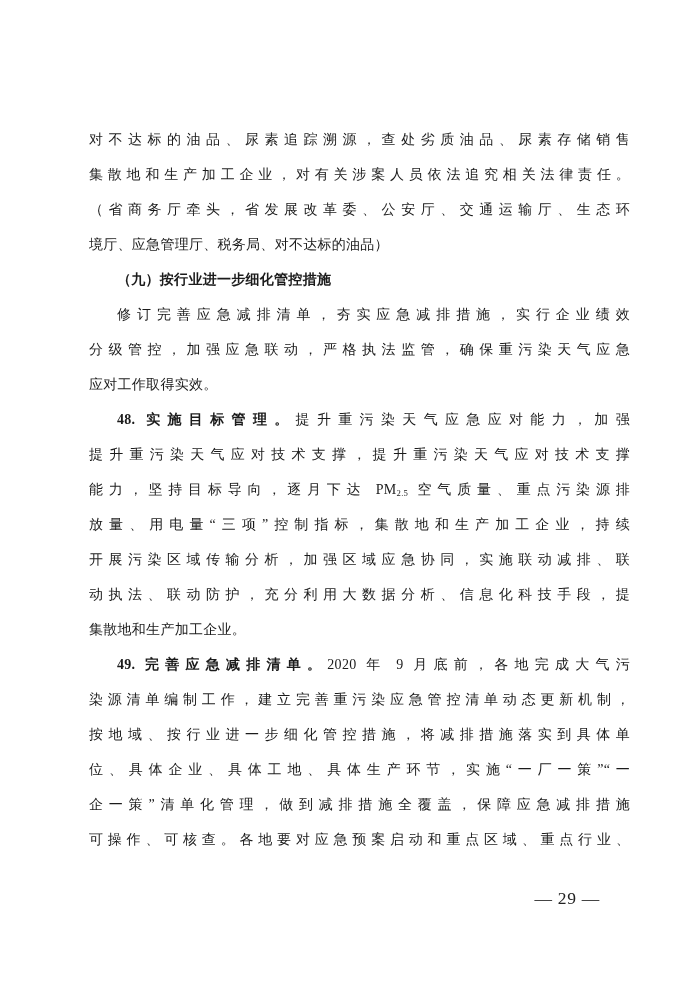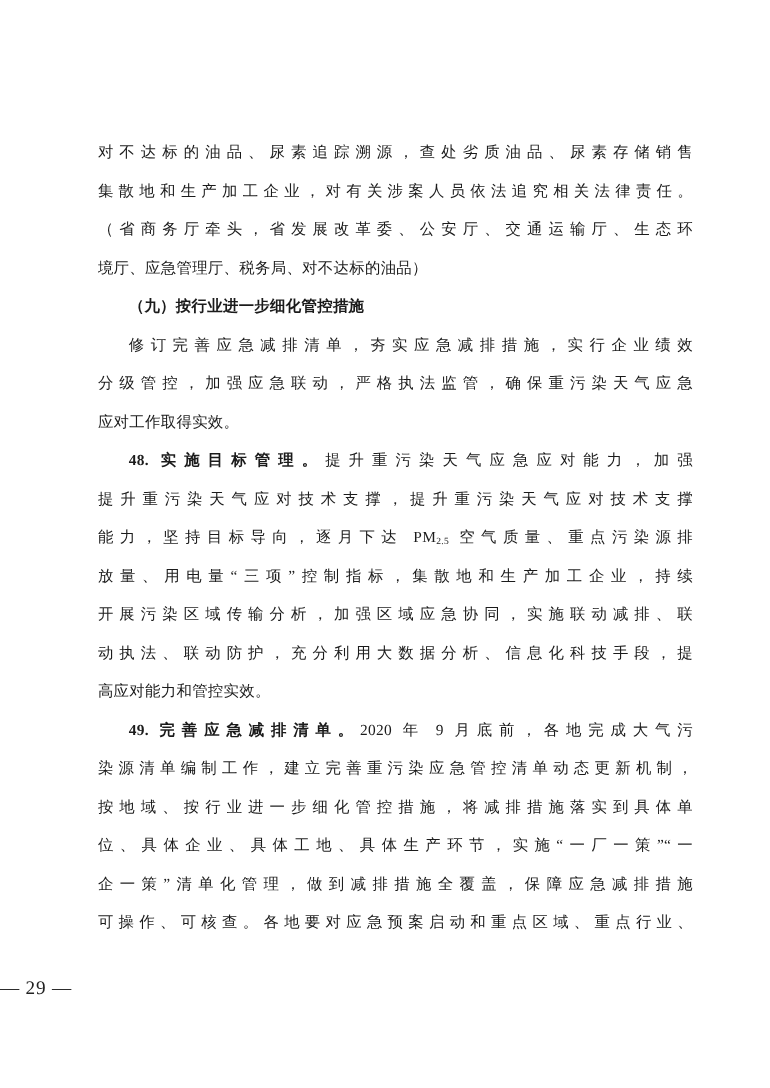--- a/index.html
+++ b/index.html
@@ -81,7 +81,7 @@
     <div class="line"><span>放量、用电量“三项”控制指标，集散地和生产加工企业，持续</span></div>
     <div class="line"><span>开展污染区域传输分析，加强区域应急协同，实施联动减排、联</span></div>
     <div class="line"><span>动执法、联动防护，充分利用大数据分析、信息化科技手段，提</span></div>
-    <div class="line pe"><span>高应对能力和管控实效。</span></div>
+    <div class="line pe"><span>集散地和生产加工企业。</span></div>
 
     <div class="line ind"><span class="b">49. 完善应急减排清单。</span><span>2020 年 9 月底前，各地完成大气污</span></div>
     <div class="line"><span>染源清单编制工作，建立完善重污染应急管控清单动态更新机制，</span></div>

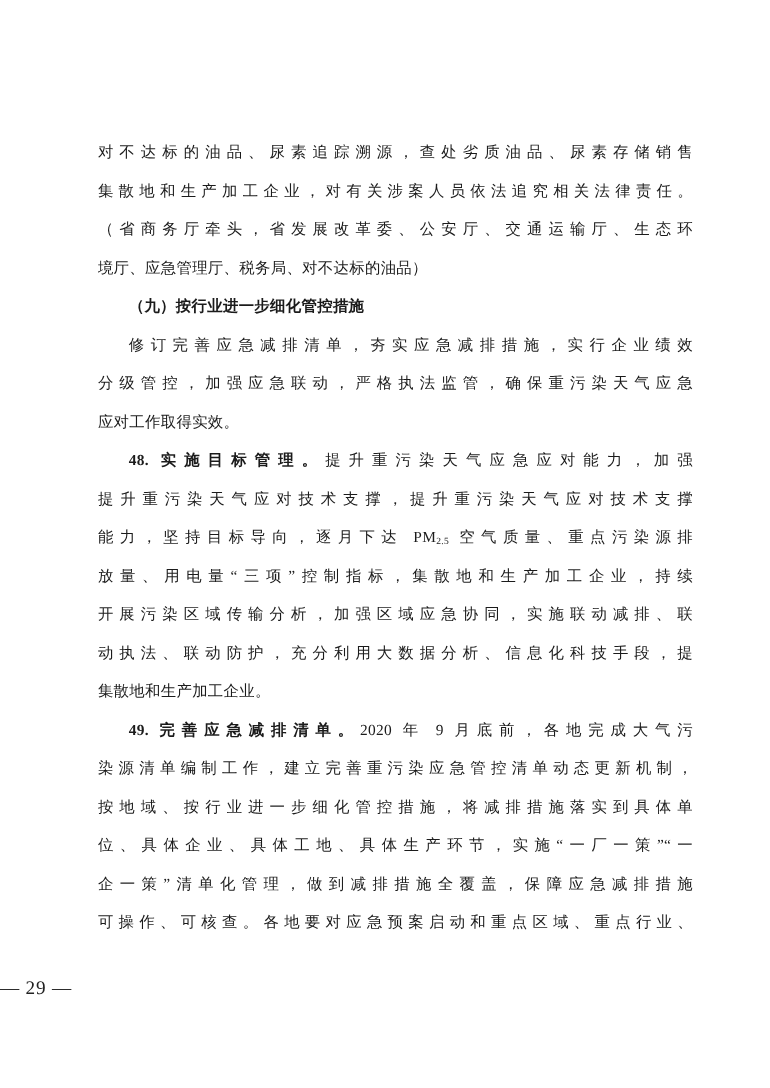--- a/index.html
+++ b/index.html
@@ -51,7 +51,7 @@
     top: 886px;
     left: 0;
     width: 600px;
-    text-align: left;
+    text-align: right;
     font-size: 17.5px;
     line-height: 24px;
     color: #222222;

